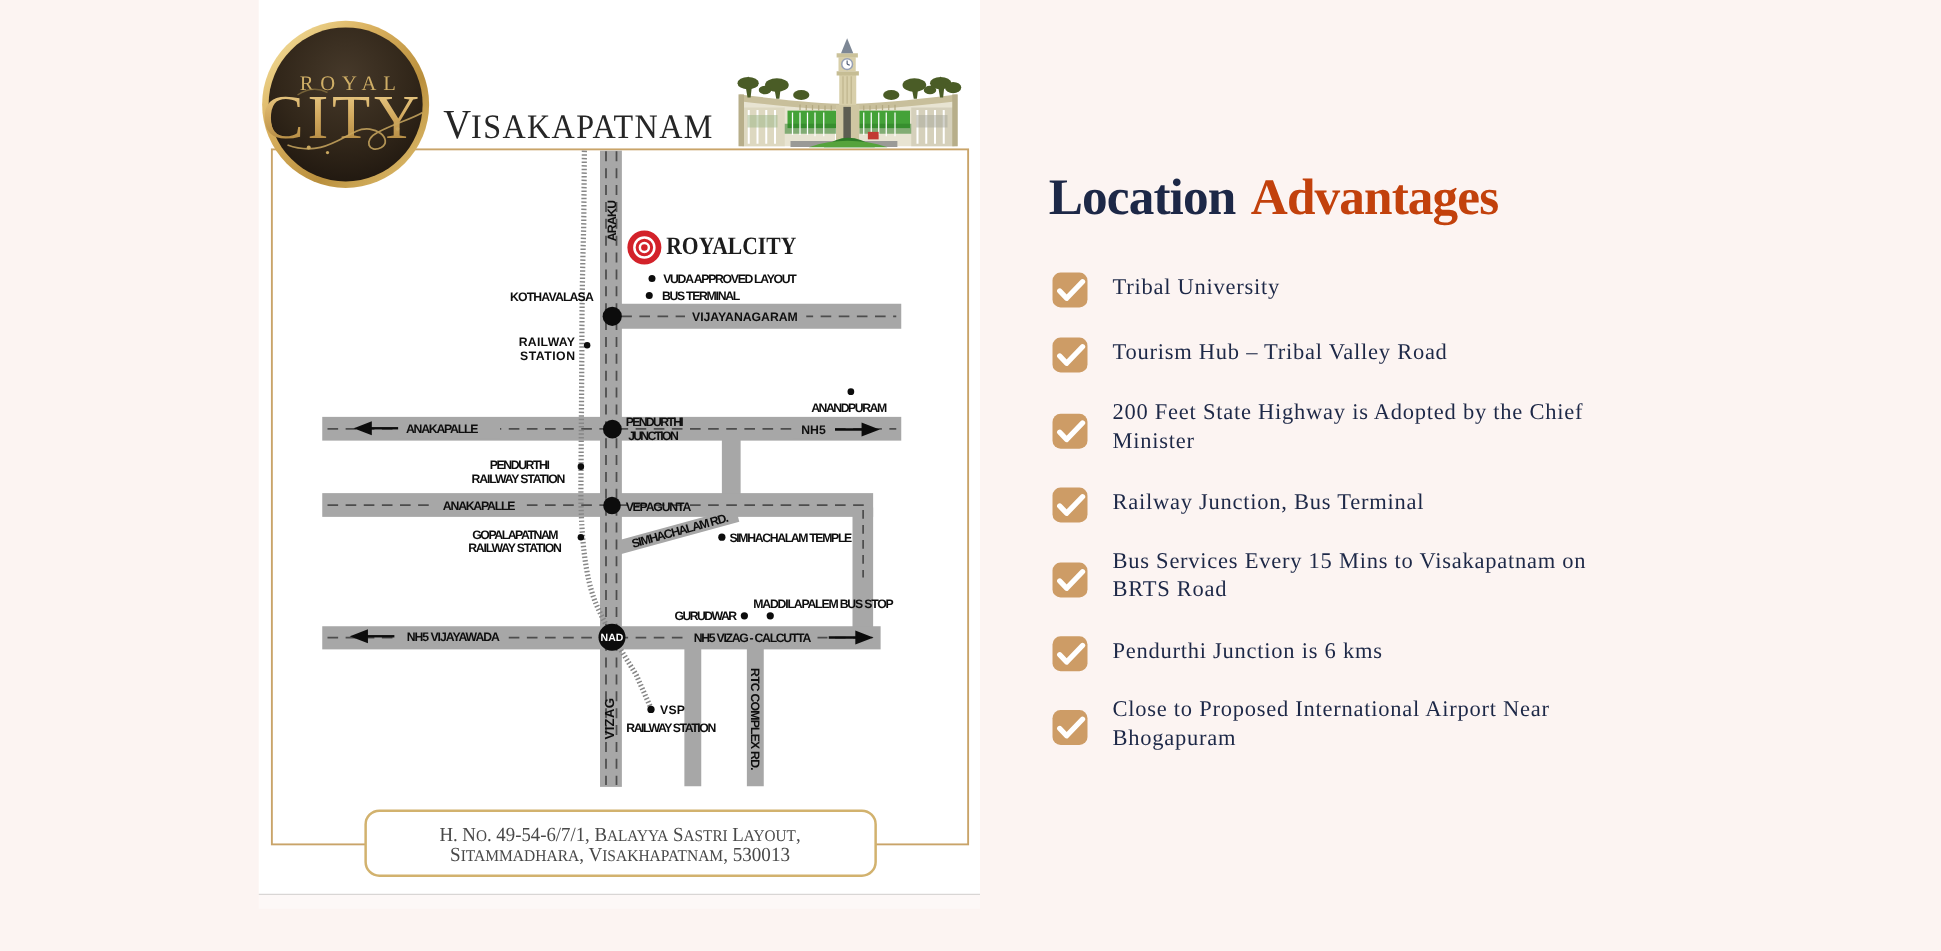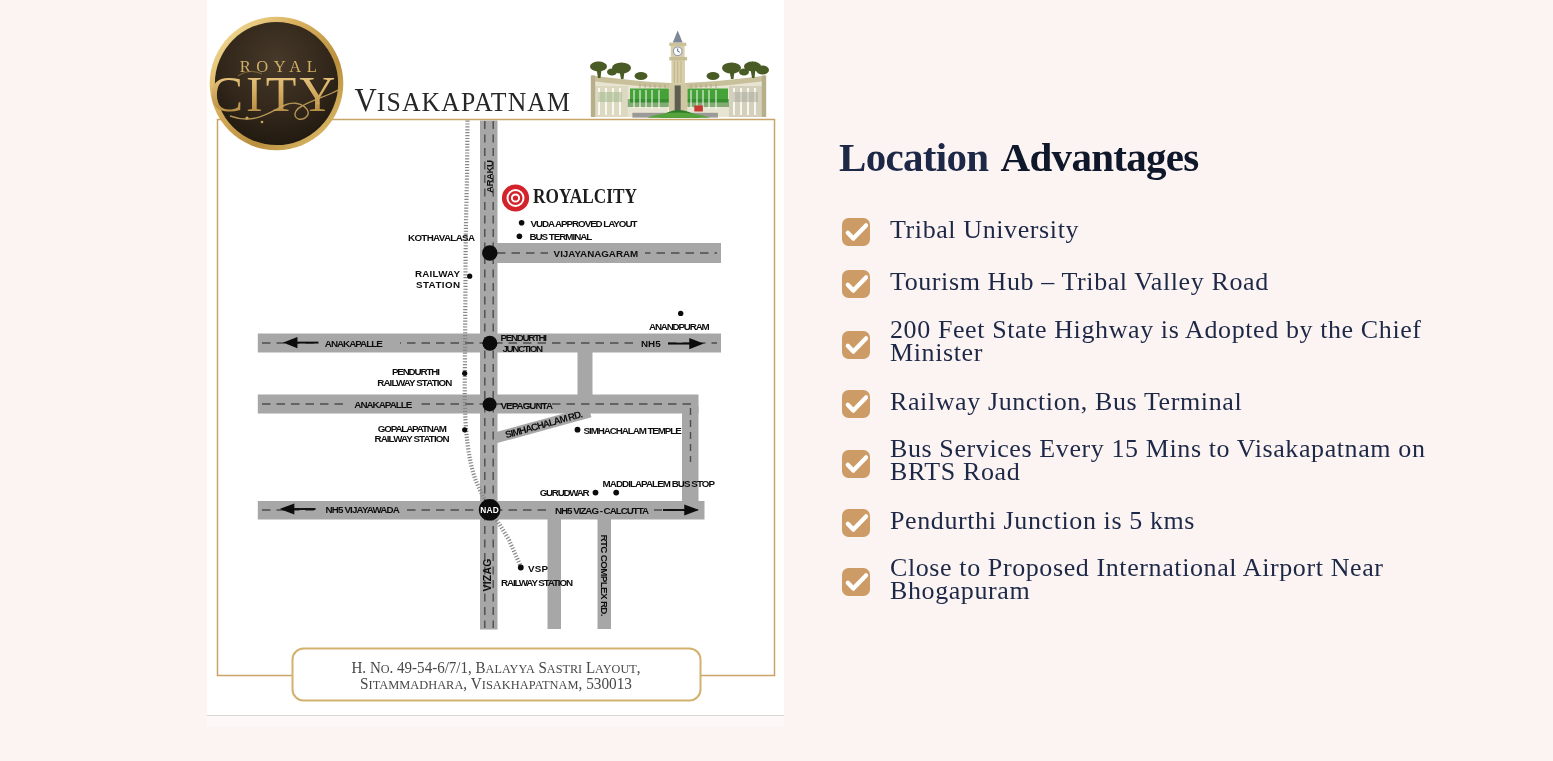--- a/index.html
+++ b/index.html
@@ -9,7 +9,7 @@
   .mapsvg{position:absolute;left:0;top:0;width:785px;height:761px;}
   .right{position:absolute;left:839px;top:0;width:714px;height:761px;}
   h1.title{position:absolute;left:0;top:132.8px;margin:0;font-family:"Liberation Serif",serif;font-weight:bold;font-size:41px;letter-spacing:-0.7px;word-spacing:5px;color:#1d2847;white-space:nowrap;}
-  h1.title .tan{color:#0f172a;}
+  h1.title .tan{color:#c2410c;}
   .item{position:absolute;left:2.6px;}
   .cb{position:absolute;left:0;top:0;width:28px;height:28px;background:#cd9c66;border-radius:6.5px;}
   .cb svg{position:absolute;left:0;top:0;}

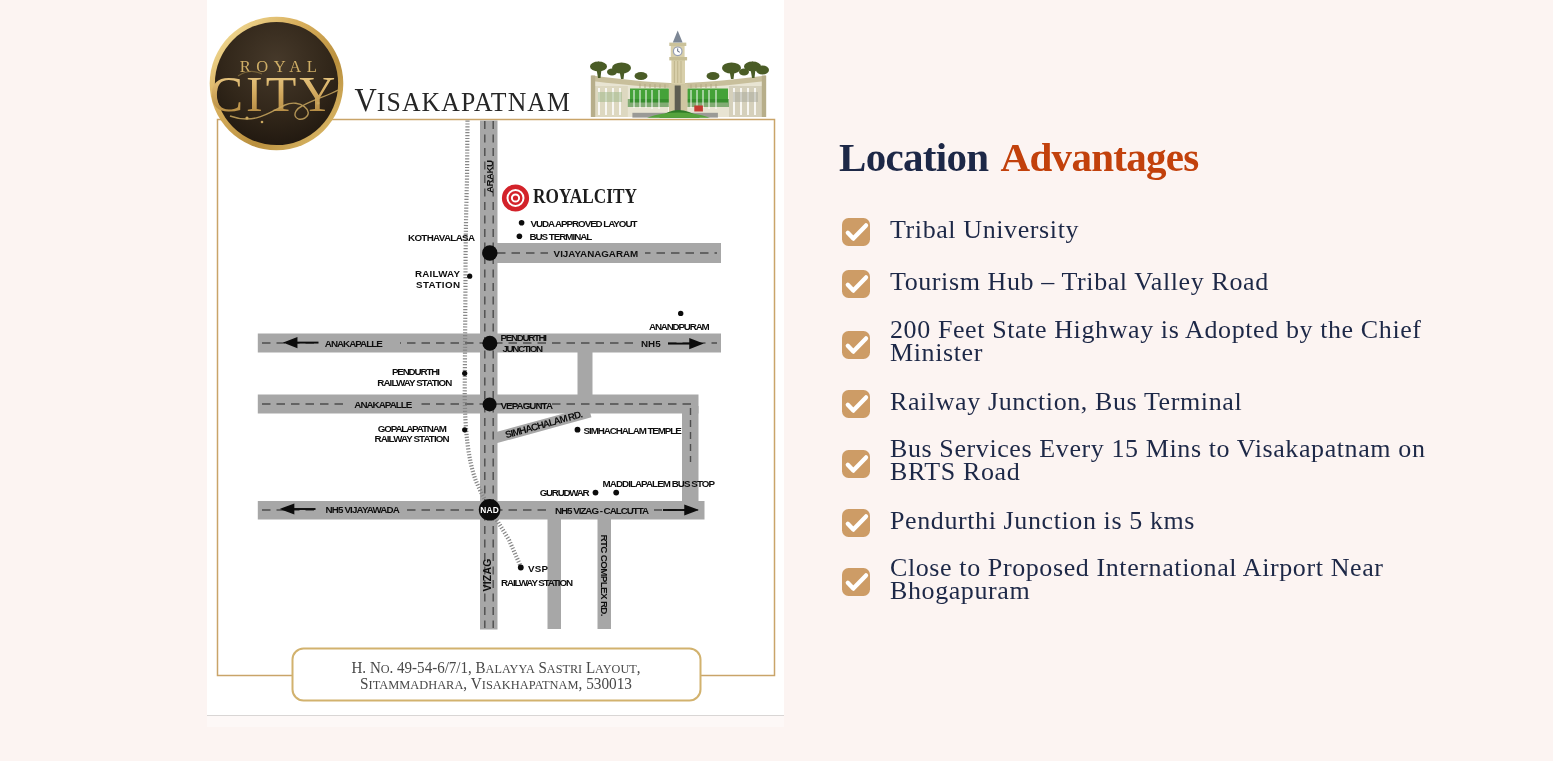--- a/index.html
+++ b/index.html
@@ -13,7 +13,7 @@
   .item{position:absolute;left:2.6px;}
   .cb{position:absolute;left:0;top:0;width:28px;height:28px;background:#cd9c66;border-radius:6.5px;}
   .cb svg{position:absolute;left:0;top:0;}
-  .itxt{position:absolute;left:48.4px;font-size:26px;line-height:23px;letter-spacing:0.6px;font-family:"Liberation Serif",serif;color:#1d2847;white-space:nowrap;}
+  .itxt{position:absolute;left:48.4px;font-size:18px;line-height:23px;letter-spacing:0.6px;font-family:"Liberation Serif",serif;color:#1d2847;white-space:nowrap;}
 </style>
 </head>
 <body>

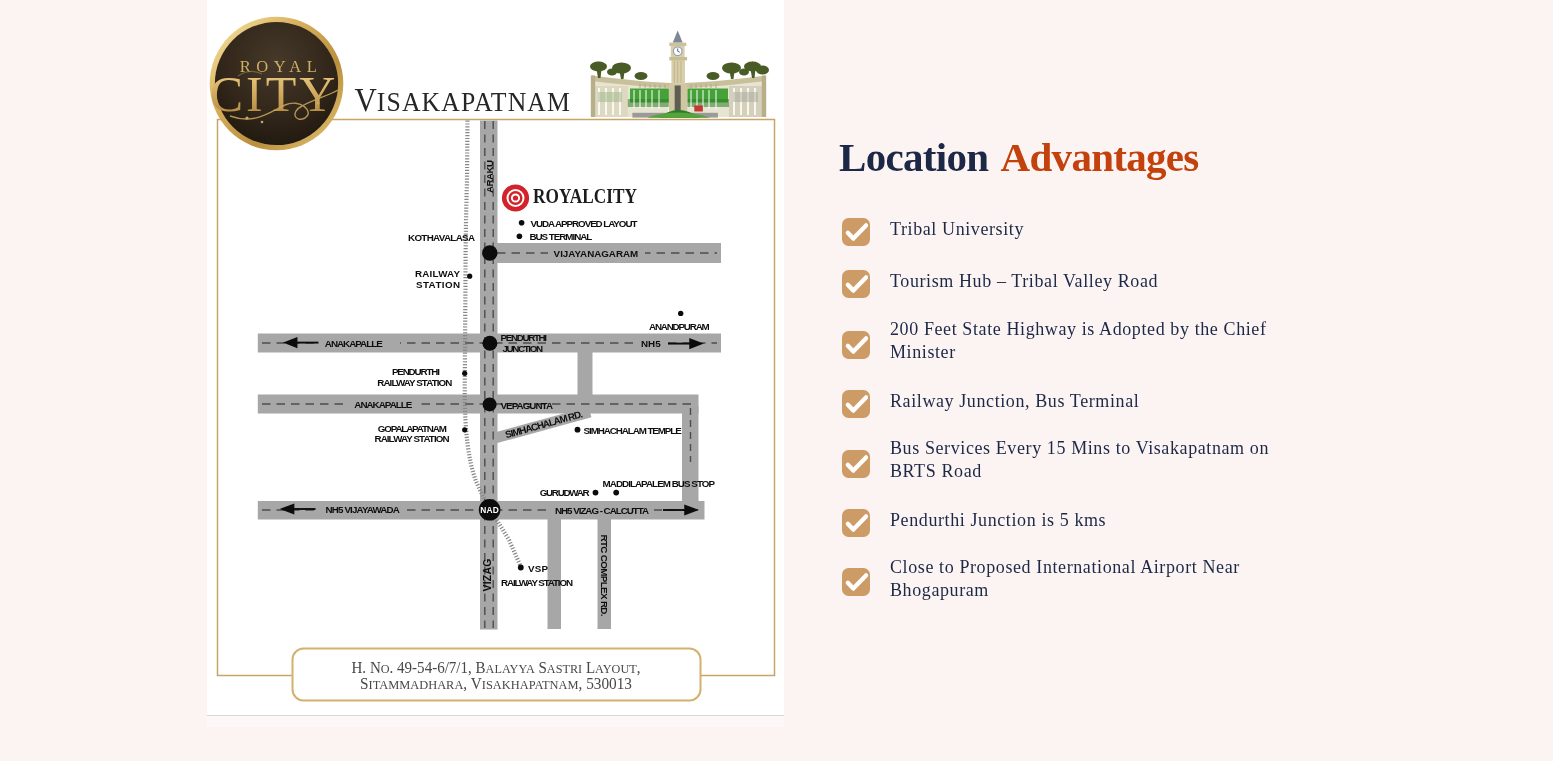--- a/index.html
+++ b/index.html
@@ -67,7 +67,7 @@
           <polyline points="5.8,14.8 11.3,20.6 24,7.4" fill="none" stroke="#ffffff" stroke-width="4.3" stroke-linecap="round" stroke-linejoin="round"></polyline>
         </svg>
       </span>
-      <div class="itxt" style="top:-0.3px">Pendurthi Junction is 5 kms</div>
+      <div class="itxt" style="top:-0.3px">Pendurthi Junction is 6 kms</div>
     </div>
   <div class="item" id="i7" style="top:568.4px">
       <span class="cb">

